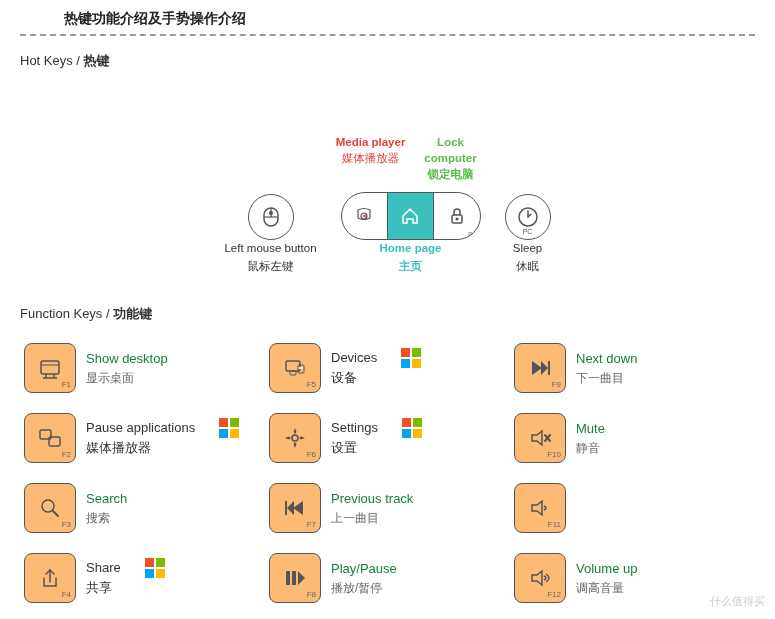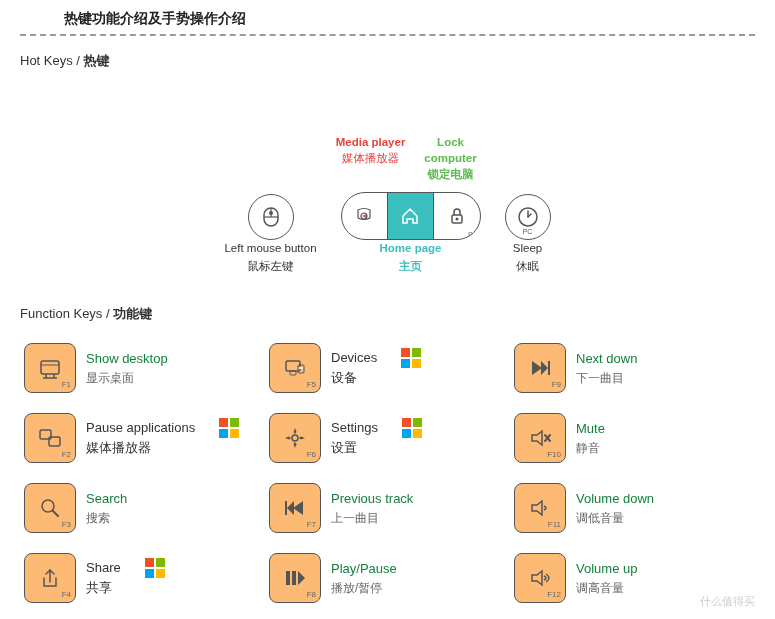--- a/index.html
+++ b/index.html
@@ -431,10 +431,6 @@
       </svg>
       <span class="fk-key-label">F11</span>
     </div>
-    <div class="fk-text">
-      <div class="en">Volume down</div>
-      <div class="zh">调低音量</div>
-    </div>
   </div>
 
   <div class="fk-item">

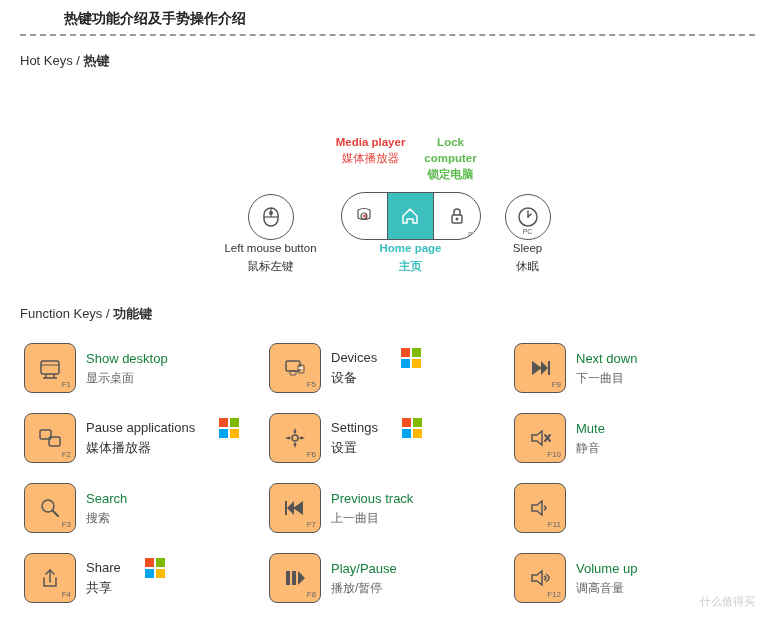--- a/index.html
+++ b/index.html
@@ -183,7 +183,7 @@
     .watermark {
       position: fixed;
       bottom: 10px;
-      right: 20px;
+      right: 10px;
       font-size: 11px;
       color: #ccc;
     }

